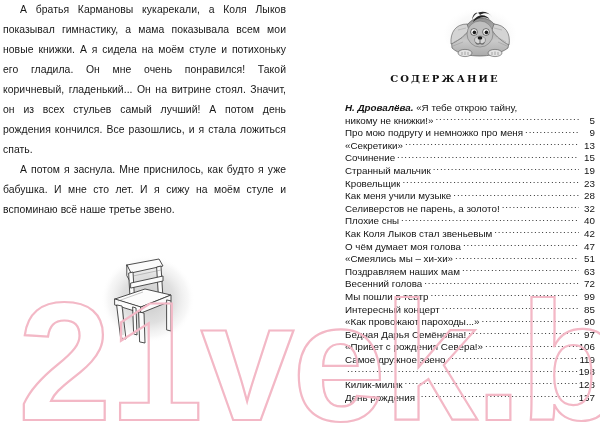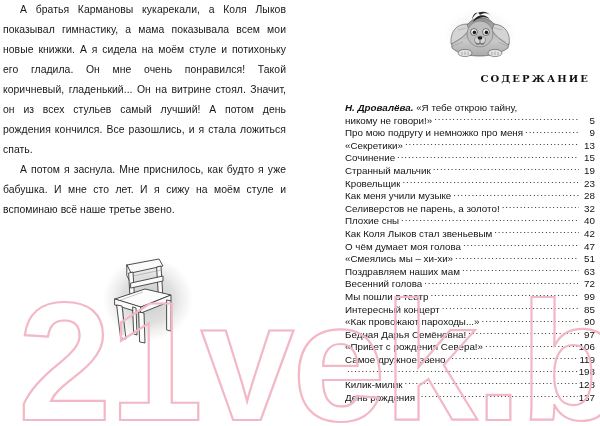--- a/index.html
+++ b/index.html
@@ -74,7 +74,7 @@
     left: 0;
     top: 68px;
     width: 290px;
-    text-align: right;
+    text-align: center;
     font-family: "DejaVu Serif", serif;
     font-size: 14.5px;
     font-weight: 700;

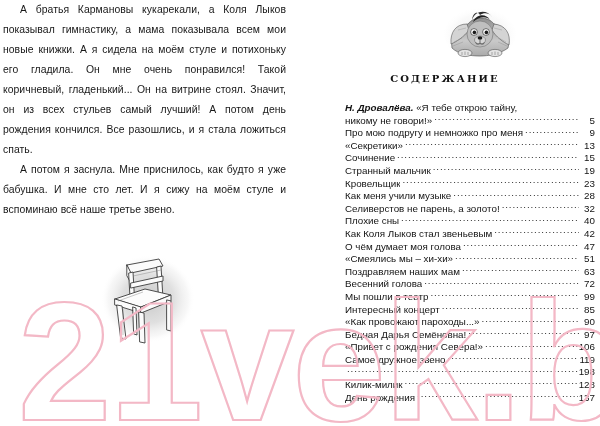--- a/index.html
+++ b/index.html
@@ -259,7 +259,7 @@
         <span class="toc-title"><span class="au">Н. Дровалёва.</span>&nbsp;<span>«Я тебе открою тайну,</span></span>
       </div>
       <div class="toc-row contline">
-        <span class="toc-title">никому не говори!»</span>
+        <span class="toc-title">никому не книжки!»</span>
         <span class="toc-leader"></span>
         <span class="toc-page">5</span>
       </div>

